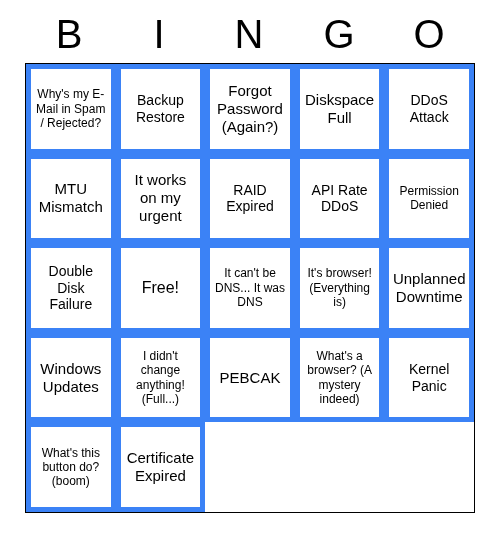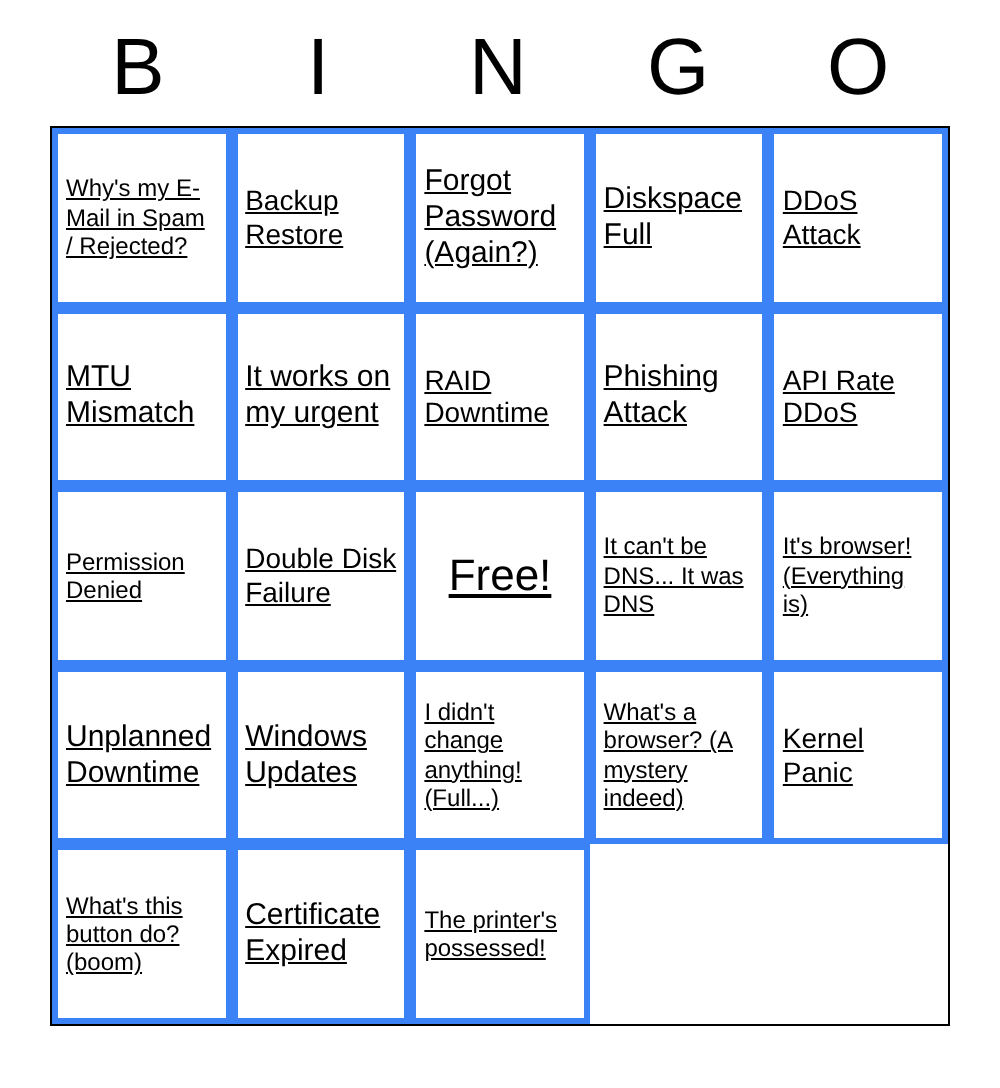--- a/index.html
+++ b/index.html
@@ -40,16 +40,16 @@
     border: 1px solid #000;
   }
   .cell {
-    border: 3px solid #3b82f6;
+    border: 5px solid #3b82f6;
     display: flex;
     align-items: center;
     justify-content: center;
+    text-align: center;
     padding: 4px;
     line-height: 1.2;
     overflow: hidden;
     cursor: pointer;
     user-select: none;
-    text-decoration: underline;
   }
   .fs-small { font-size: 12px; }
   .fs-med   { font-size: 15px; }

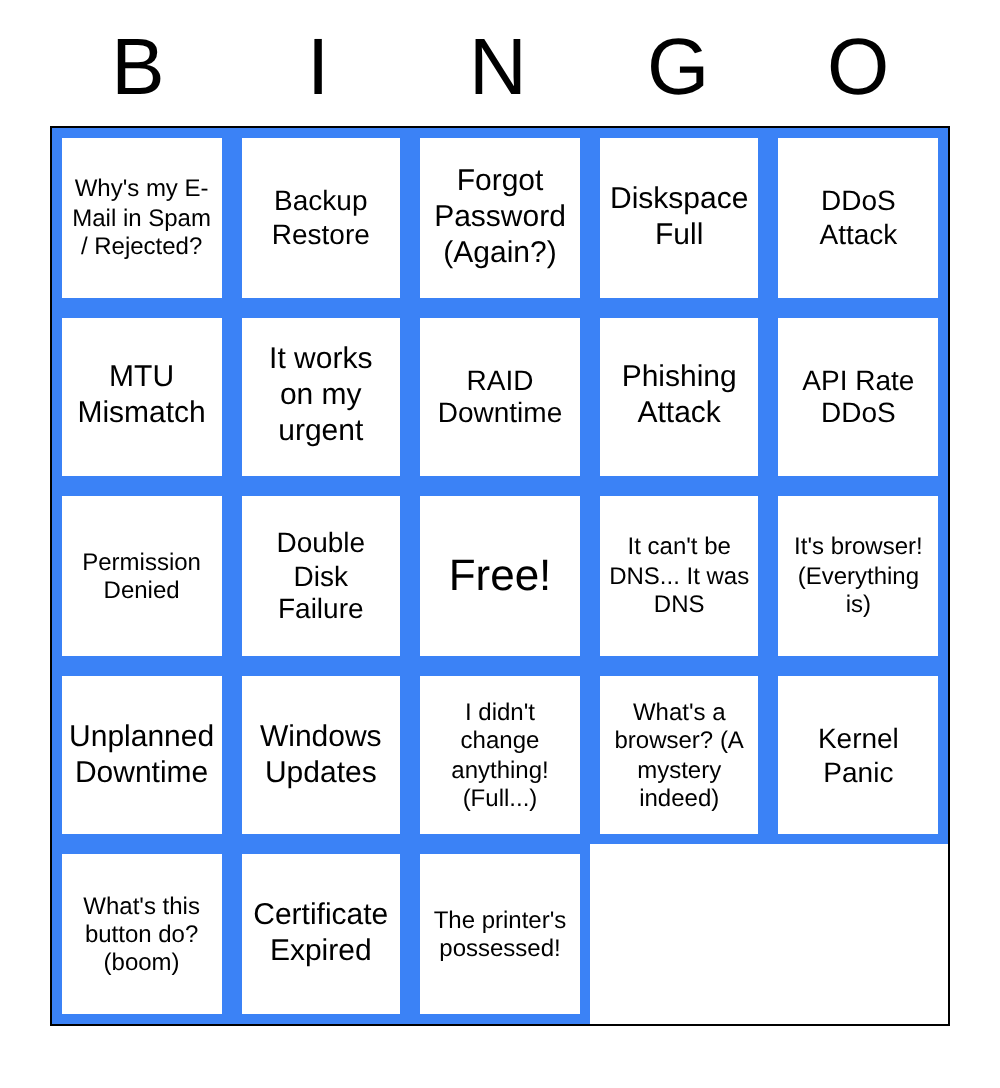--- a/index.html
+++ b/index.html
@@ -92,7 +92,7 @@
       <span class="fs-med">It works on my urgent</span>
     </div>
   <div class="cell">
-      <span class="fs-large">RAID Downtime</span>
+      <span class="fs-large">RAID Expired</span>
     </div>
   <div class="cell">
       <span class="fs-med">Phishing Attack</span>

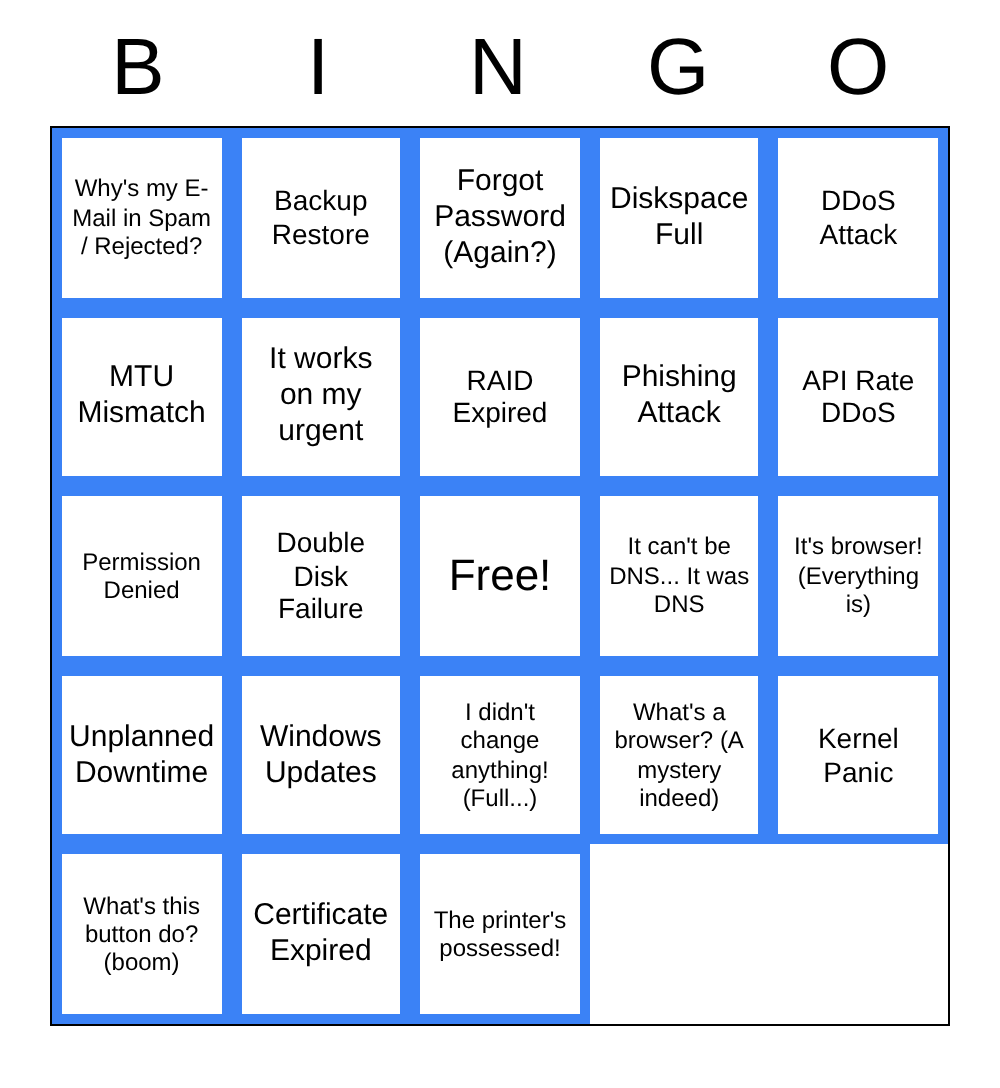--- a/index.html
+++ b/index.html
@@ -95,9 +95,6 @@
       <span class="fs-large">RAID Expired</span>
     </div>
   <div class="cell">
-      <span class="fs-med">Phishing Attack</span>
-    </div>
-  <div class="cell">
       <span class="fs-large">API Rate DDoS</span>
     </div>
 

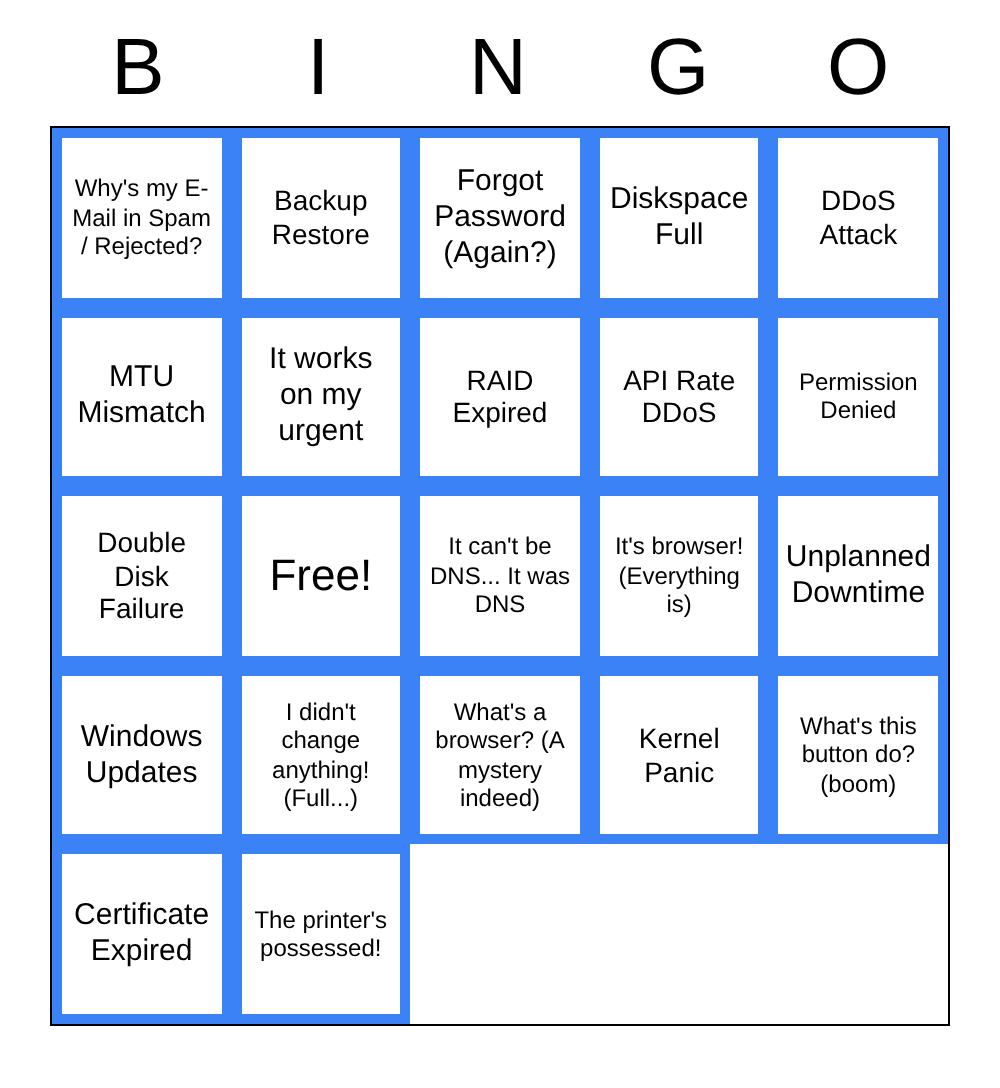--- a/index.html
+++ b/index.html
@@ -54,7 +54,7 @@
   .fs-small { font-size: 12px; }
   .fs-med   { font-size: 15px; }
   .fs-large { font-size: 14px; }
-  .fs-free  { font-size: 22px; font-weight: 400; }
+  .fs-free  { font-size: 16px; font-weight: 400; }
 </style>
 </head>
 <body>

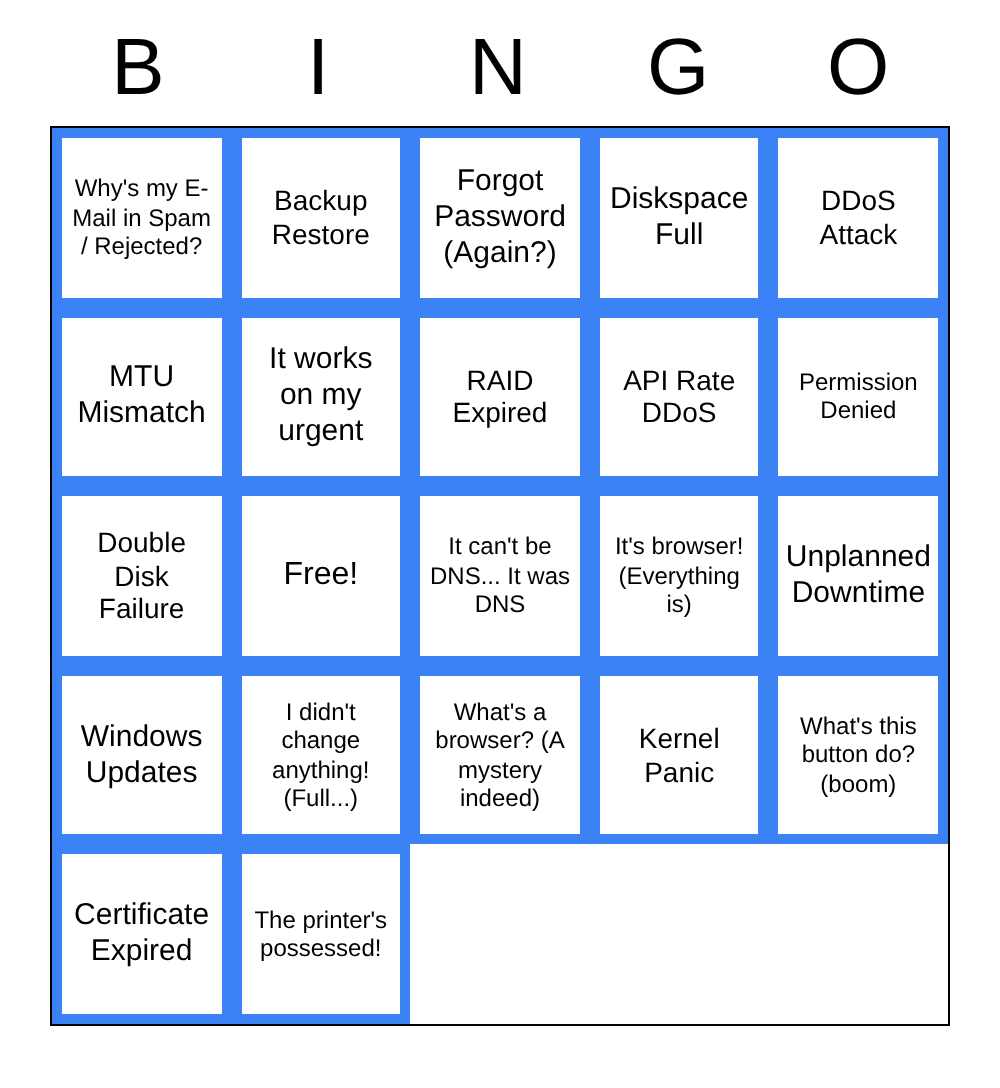--- a/index.html
+++ b/index.html
@@ -123,6 +123,9 @@
   <div class="cell">
       <span class="fs-small">I didn't change anything! (Full...)</span>
     </div>
+  <div class="cell">
+      <span class="fs-med">PEBCAK</span>
+    </div>
 
   <div class="cell">
       <span class="fs-small">What's a browser? (A mystery indeed)</span>

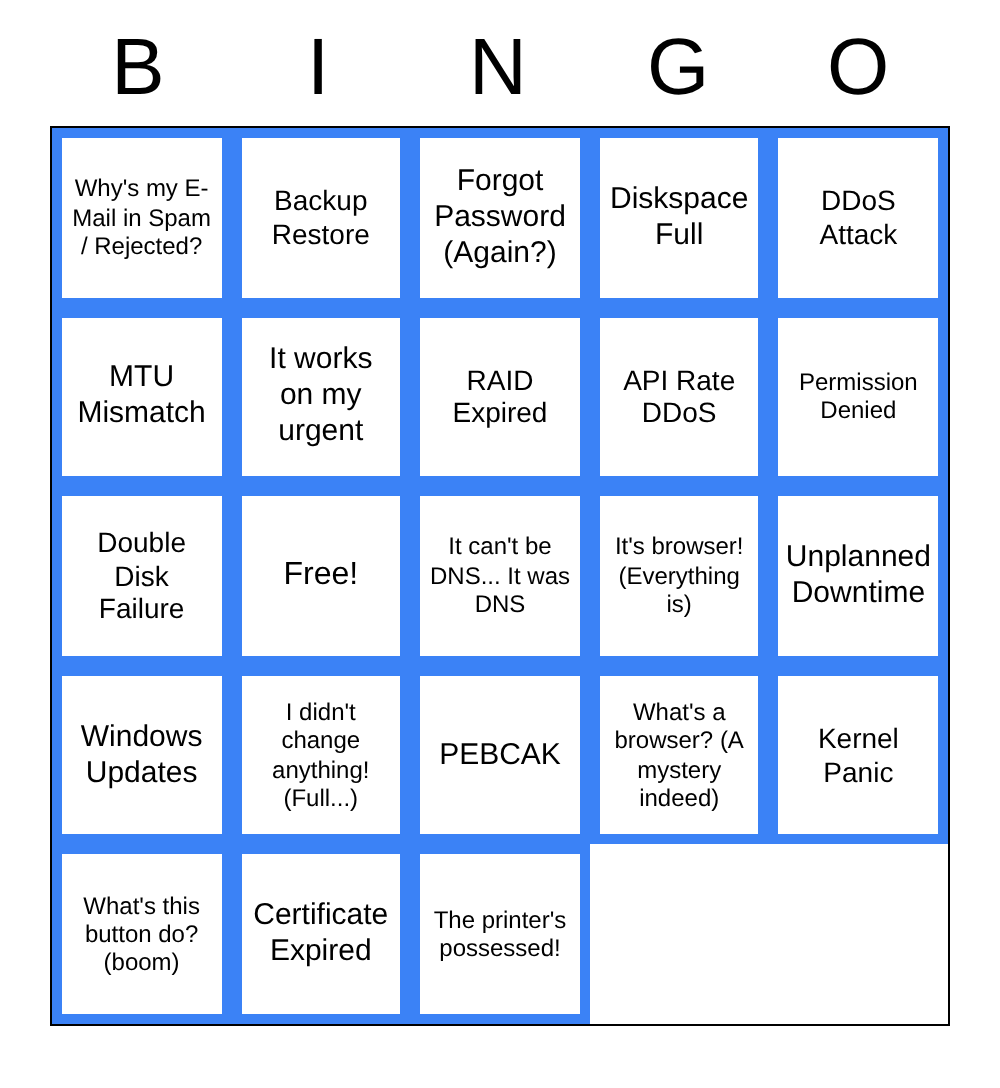--- a/index.html
+++ b/index.html
@@ -139,9 +139,6 @@
   <div class="cell">
       <span class="fs-med">Certificate Expired</span>
     </div>
-  <div class="cell">
-      <span class="fs-small">The printer's possessed!</span>
-    </div>
 </div>
 
 </body></html>

